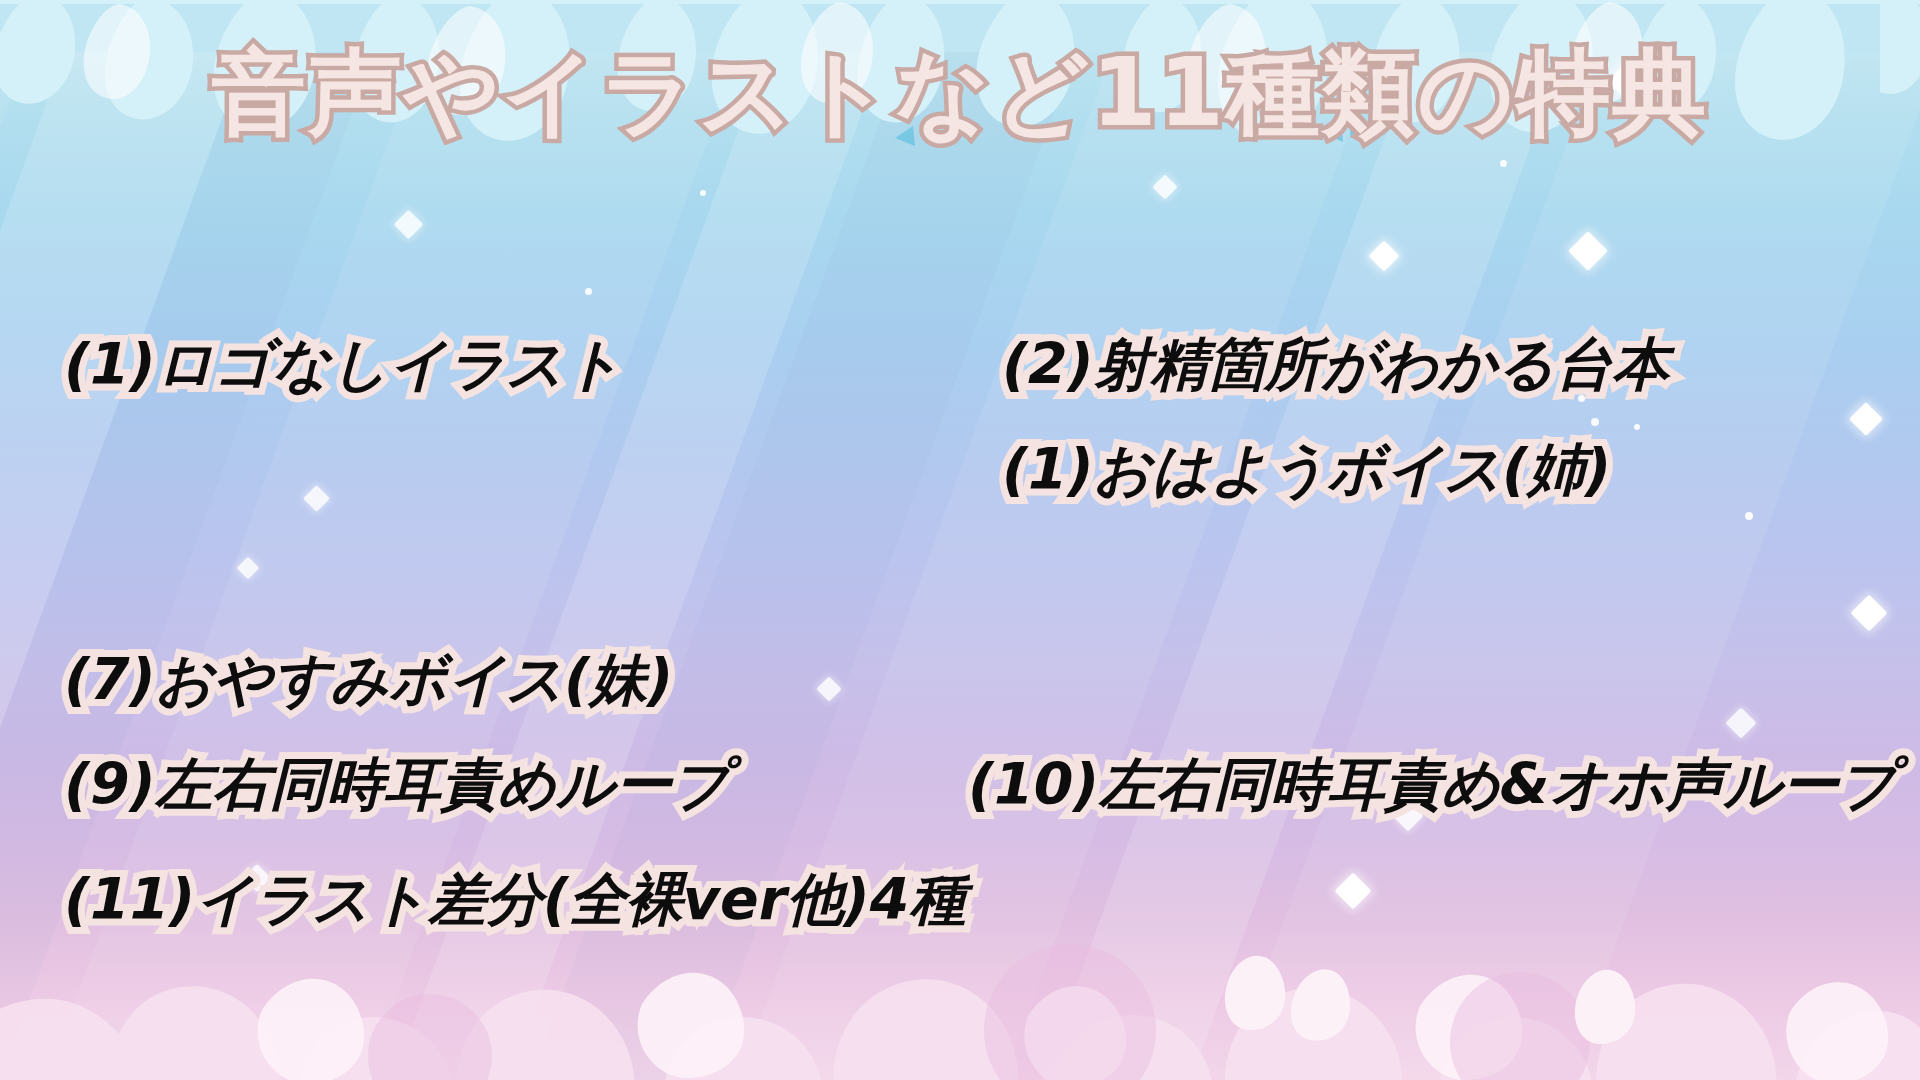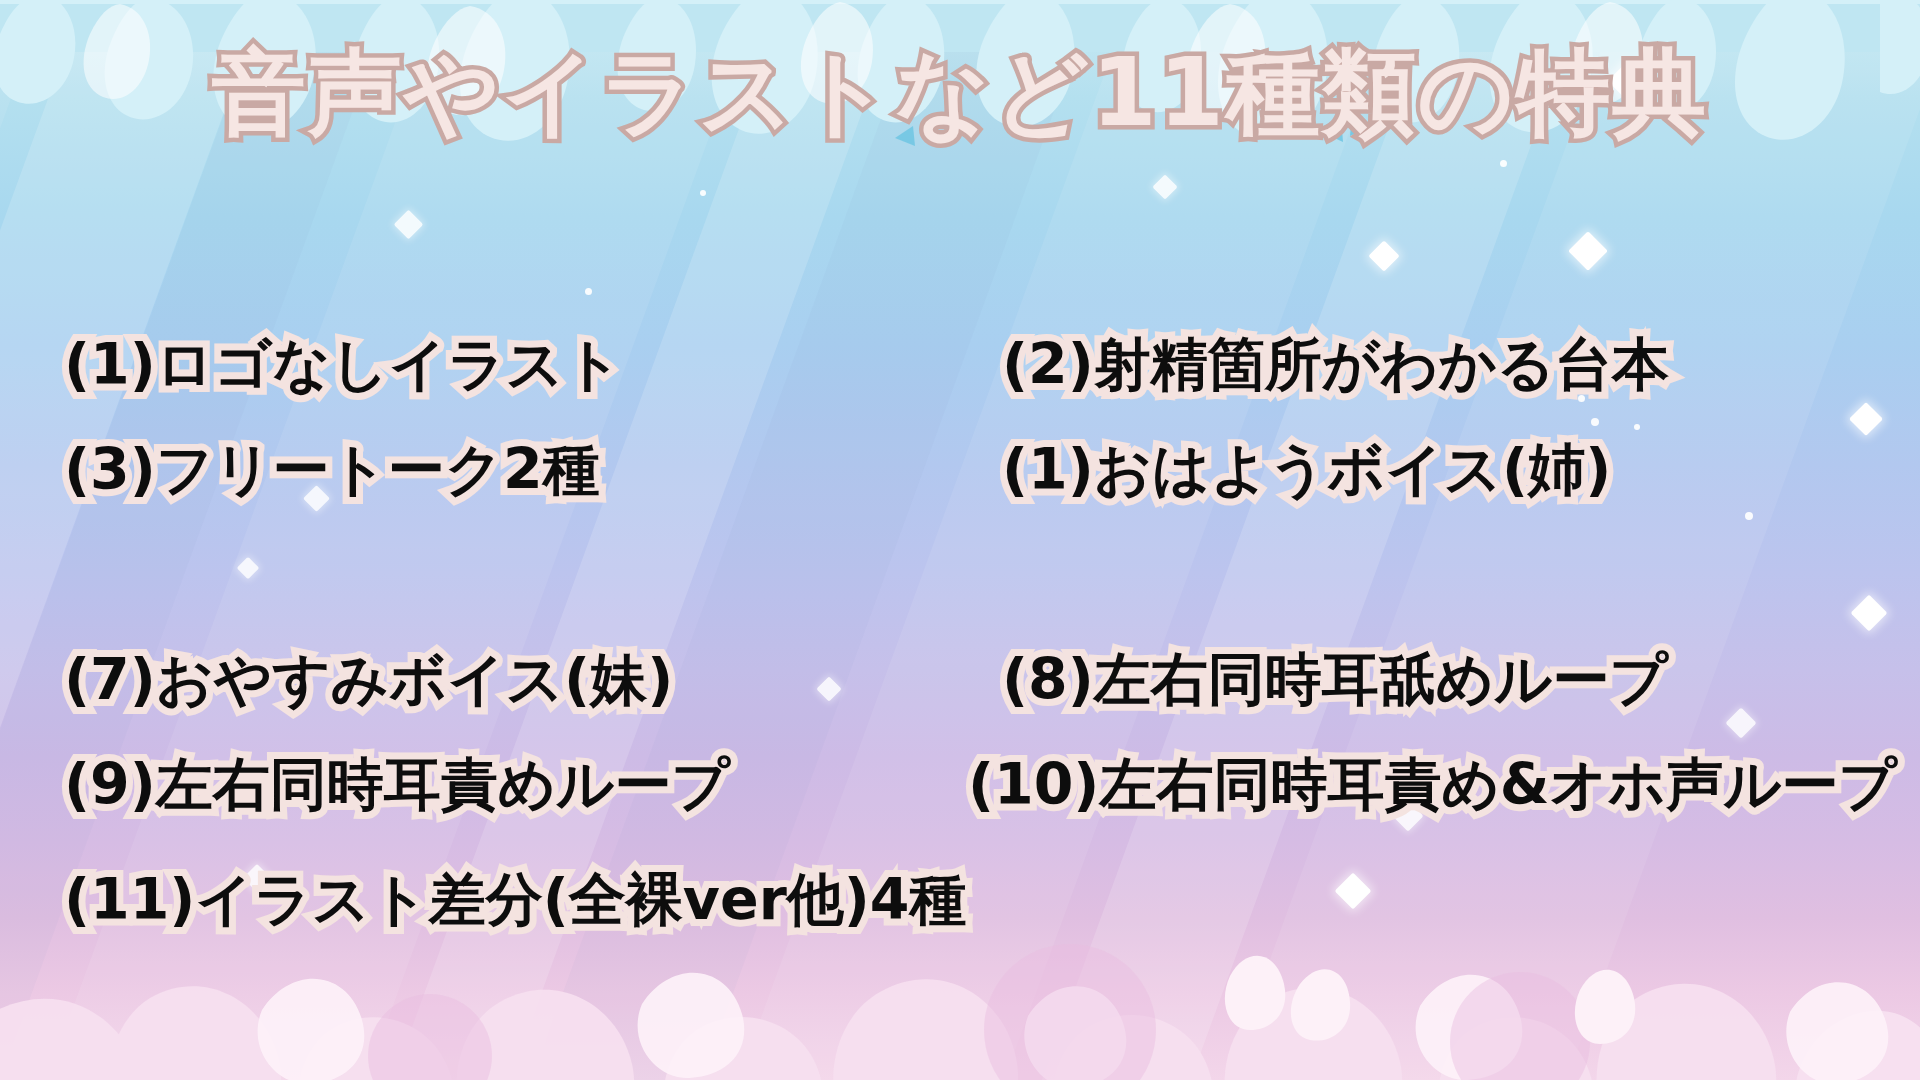--- a/index.html
+++ b/index.html
@@ -76,7 +76,7 @@
   #list{
     position:absolute;left:0;top:318px;width:1920px;height:640px;
   }
-  .row{position:absolute;left:0;width:1920px;height:92px;}
+  .row{position:absolute;left:0;width:1920px;height:92px;font-style:italic;}
   .item{
     position:absolute;
     font-size:57px;line-height:92px;

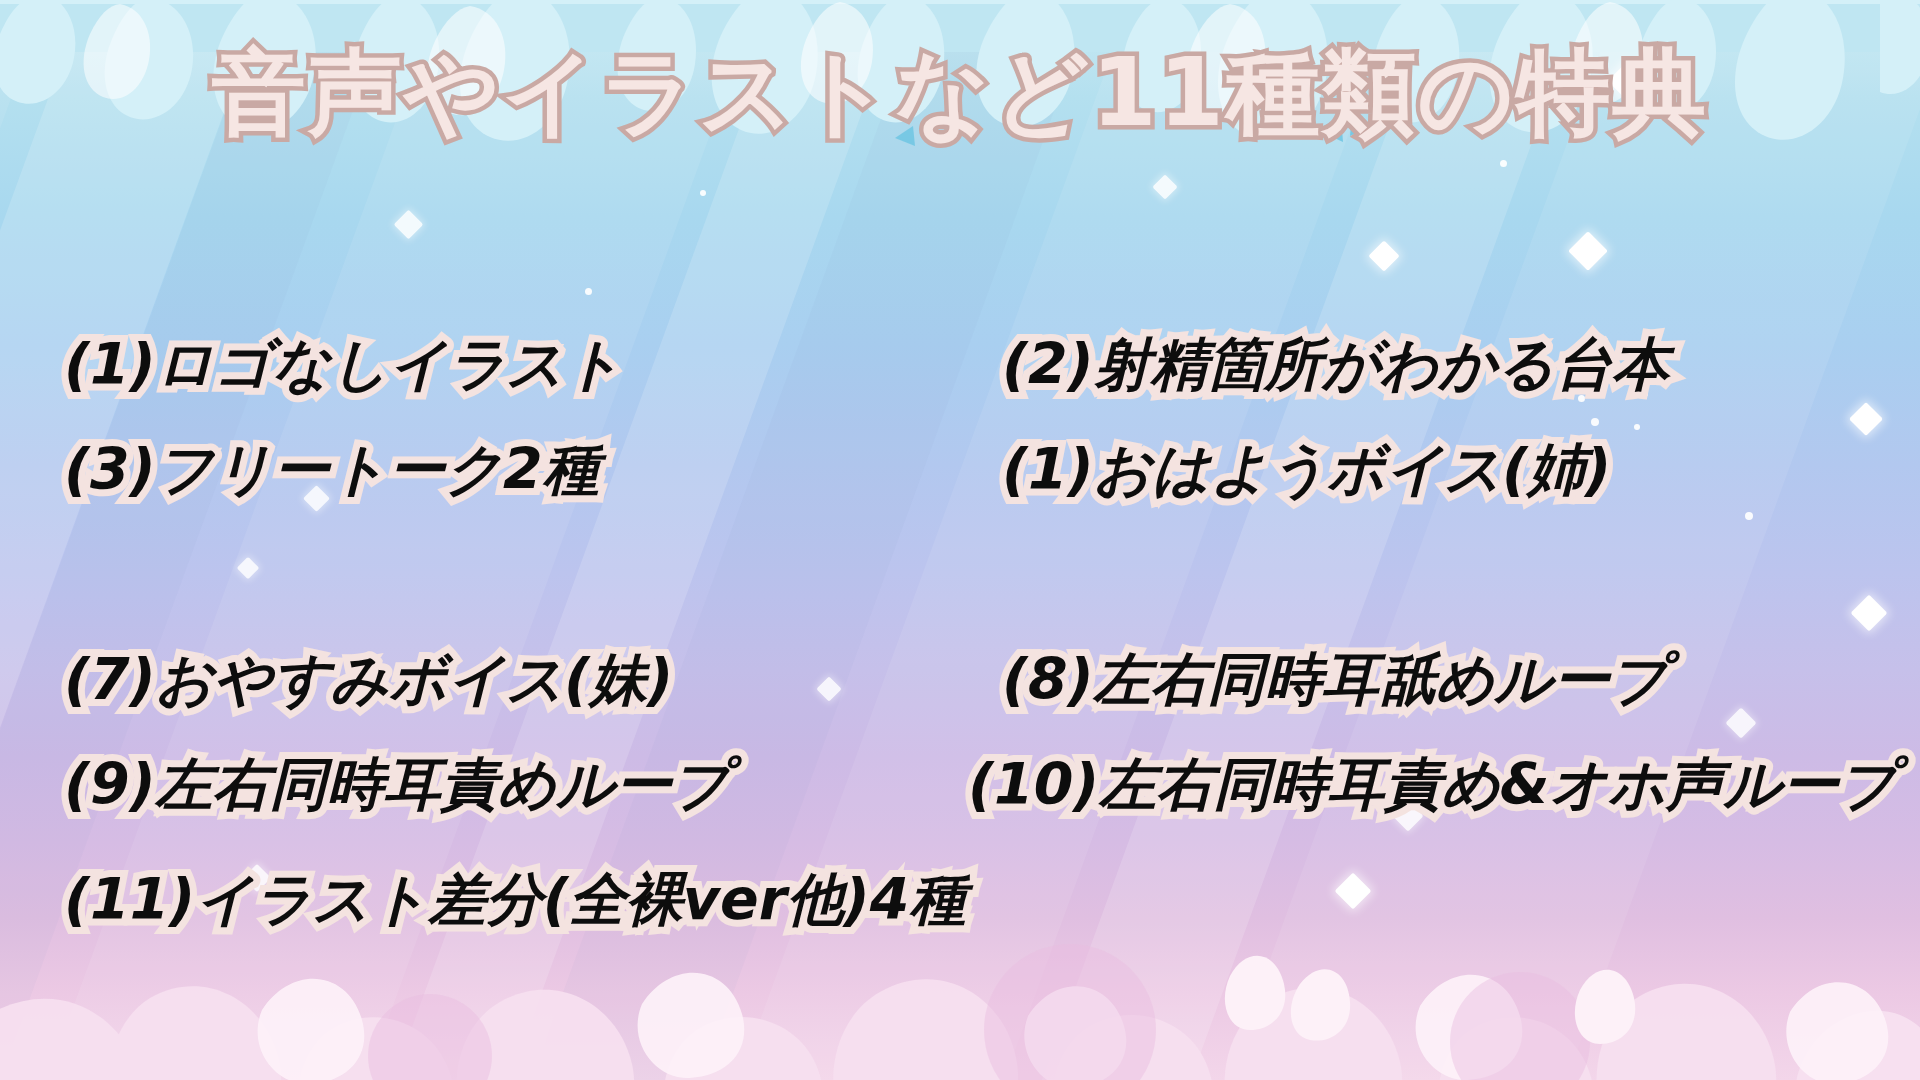--- a/index.html
+++ b/index.html
@@ -221,7 +221,6 @@
     </div>
 
     <div class="row" style="top:105px;">
-      <div class="item left">(3)フリートーク2種</div>
       <div class="item right">(1)おはようボイス(姉)</div>
     </div>
 

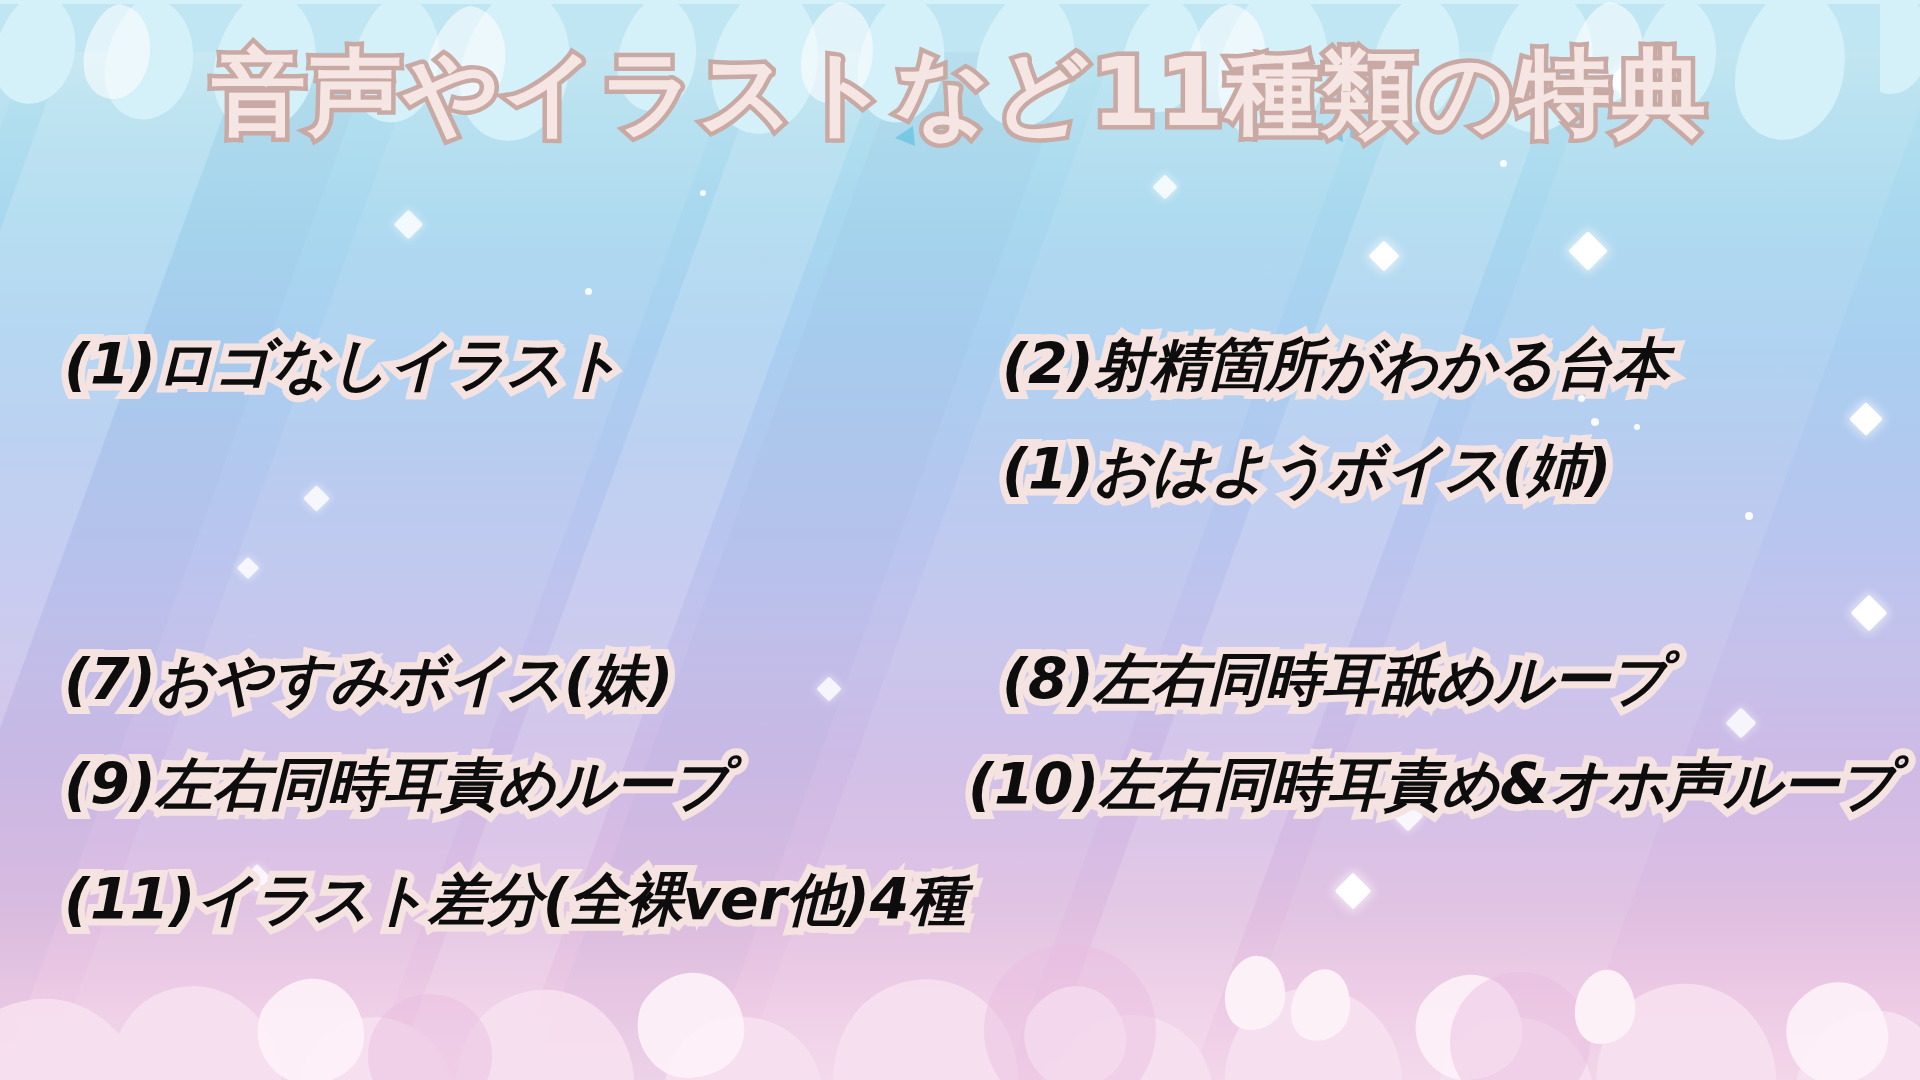--- a/index.html
+++ b/index.html
@@ -227,7 +227,6 @@
 
     <div class="row" style="top:315px;">
       <div class="item left">(7)おやすみボイス(妹)</div>
-      <div class="item right">(8)左右同時耳舐めループ</div>
     </div>
 
     <div class="row" style="top:420px;padding-left:7px;">

